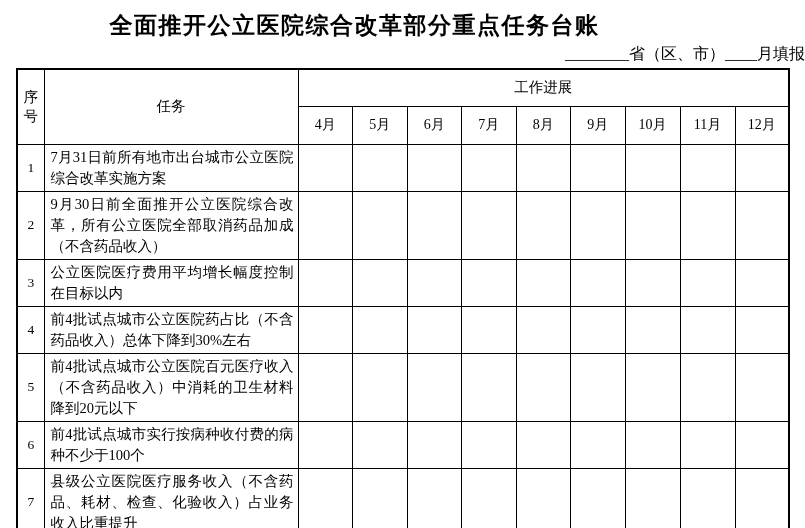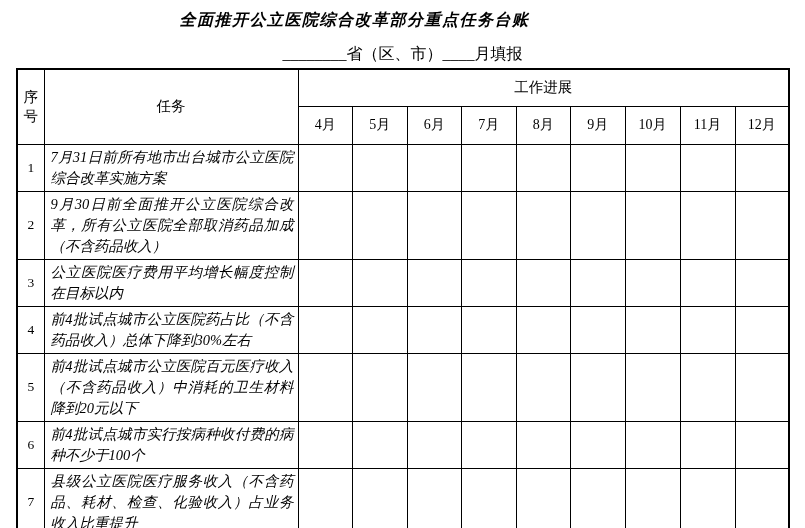--- a/index.html
+++ b/index.html
@@ -15,9 +15,8 @@
   .title {
     position: absolute; top: 10px; left: 0; width: 709px;
     text-align: center;
-    font-size: 16px; font-weight: bold; letter-spacing: 1.5px;
+    font-size: 23px; font-weight: bold; letter-spacing: 1.5px;
     white-space: nowrap;
-    font-style: italic;
   }
   .subtitle {
     position: absolute; top: 44px; left: 0; width: 805px;

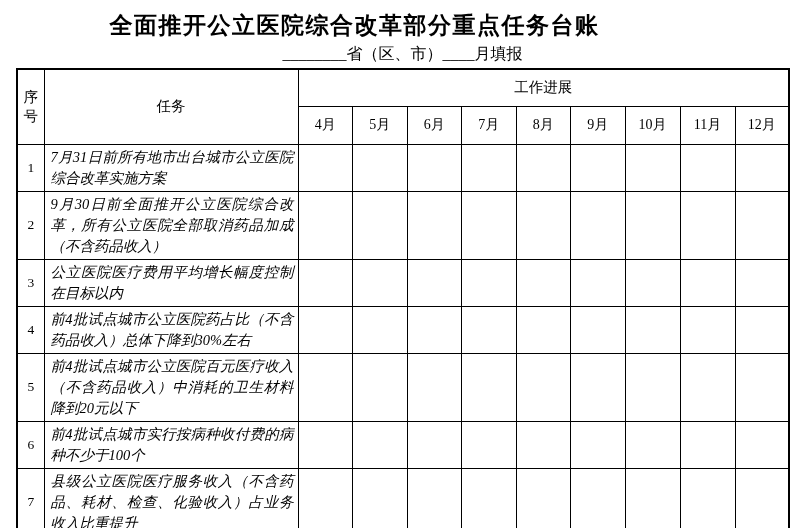--- a/index.html
+++ b/index.html
@@ -20,7 +20,7 @@
   }
   .subtitle {
     position: absolute; top: 44px; left: 0; width: 805px;
-    text-align: center;
+    text-align: right;
     font-size: 16px; font-weight: normal;
     white-space: nowrap;
   }

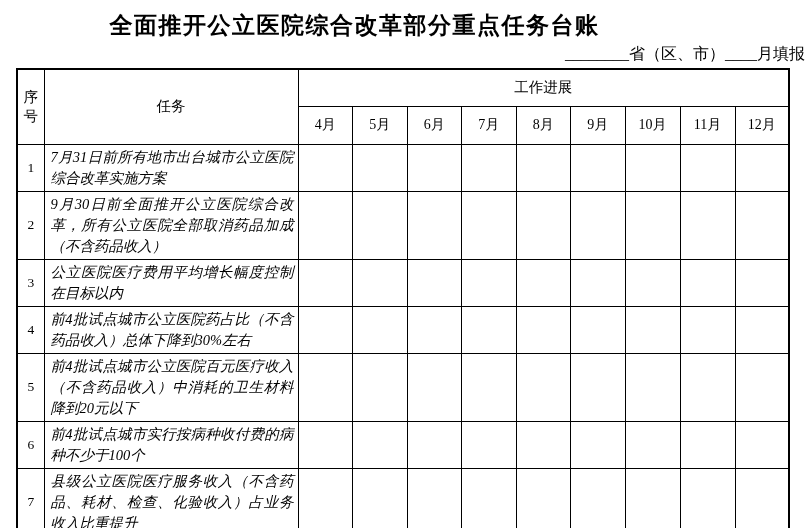--- a/index.html
+++ b/index.html
@@ -45,7 +45,6 @@
     text-justify: inter-ideograph;
     padding: 2px 4px 2px 6px;
     line-height: 21px;
-    font-style: italic;
   }
   .ledger td.m { background: #fff; }
   .ledger th.idx { line-height: 19px; padding: 0 4px; font-family: Liberation Serif, serif; }

